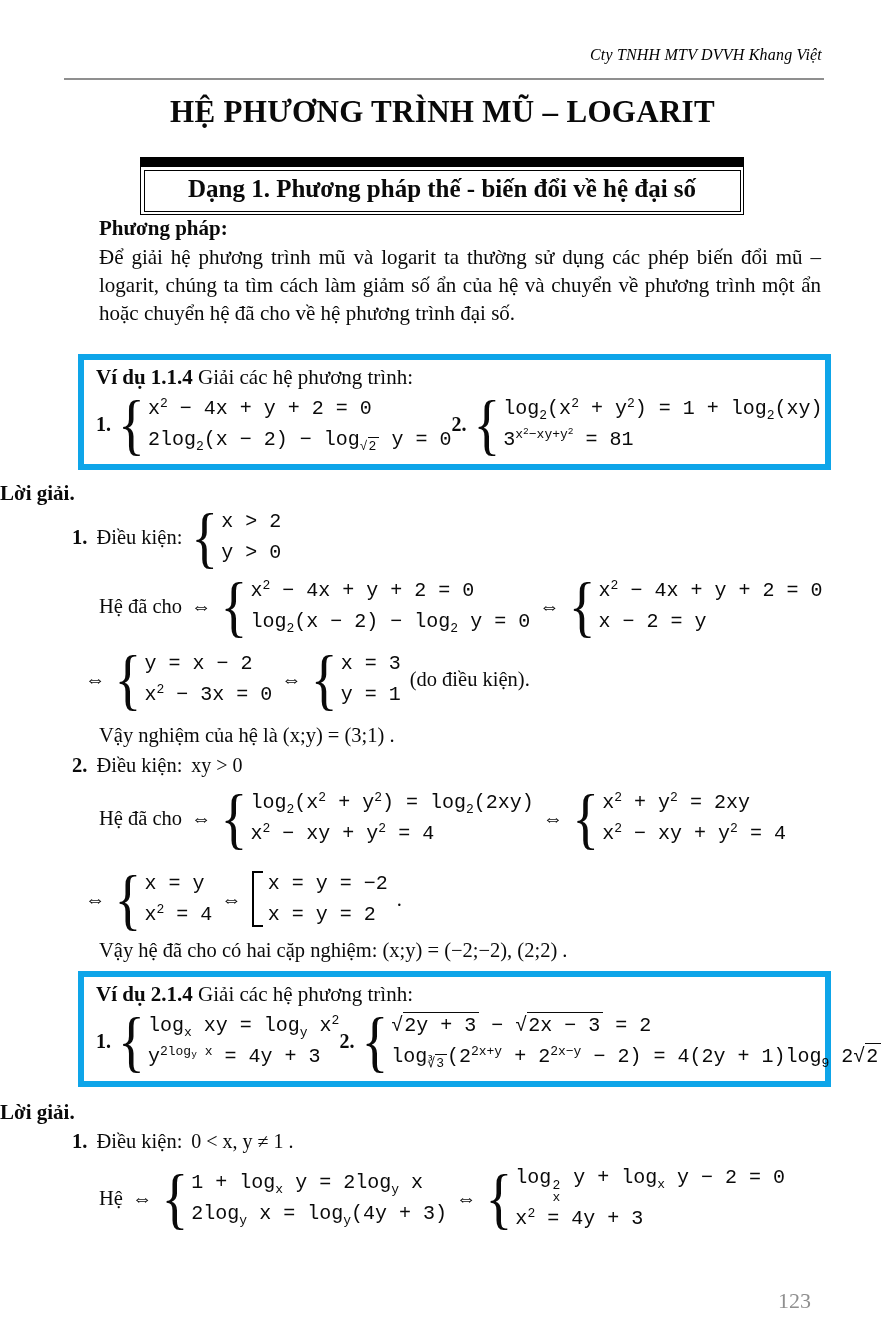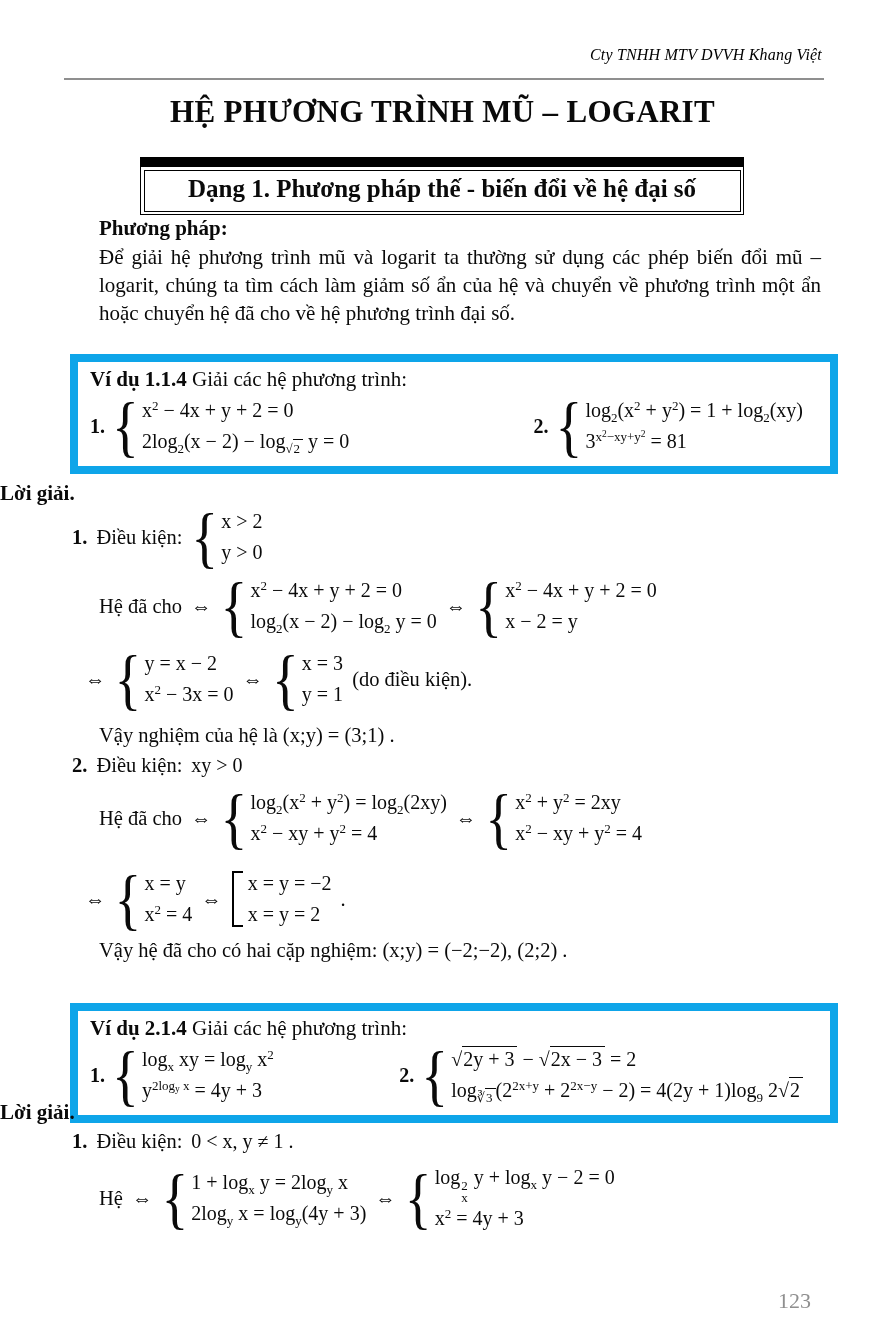--- a/index.html
+++ b/index.html
@@ -19,7 +19,7 @@
   .method-label{position:absolute;left:99px;top:216px;font-weight:bold;font-size:21px;}
   .method-para{position:absolute;left:99px;top:243px;width:722px;font-size:21px;line-height:28px;text-align:justify;}
 
-  .exbox{position:absolute;left:70px;width:717px;border:8px solid #0ea5e9;padding:5px 23px 9px 12px;}
+  .exbox{position:absolute;left:78px;width:717px;border:6px solid #0ea5e9;padding:5px 12px 9px 12px;}
   .exbox1{top:354px;}
   .exbox2{top:971px;margin-top:32px;}
   .ex-head{font-size:21px;}

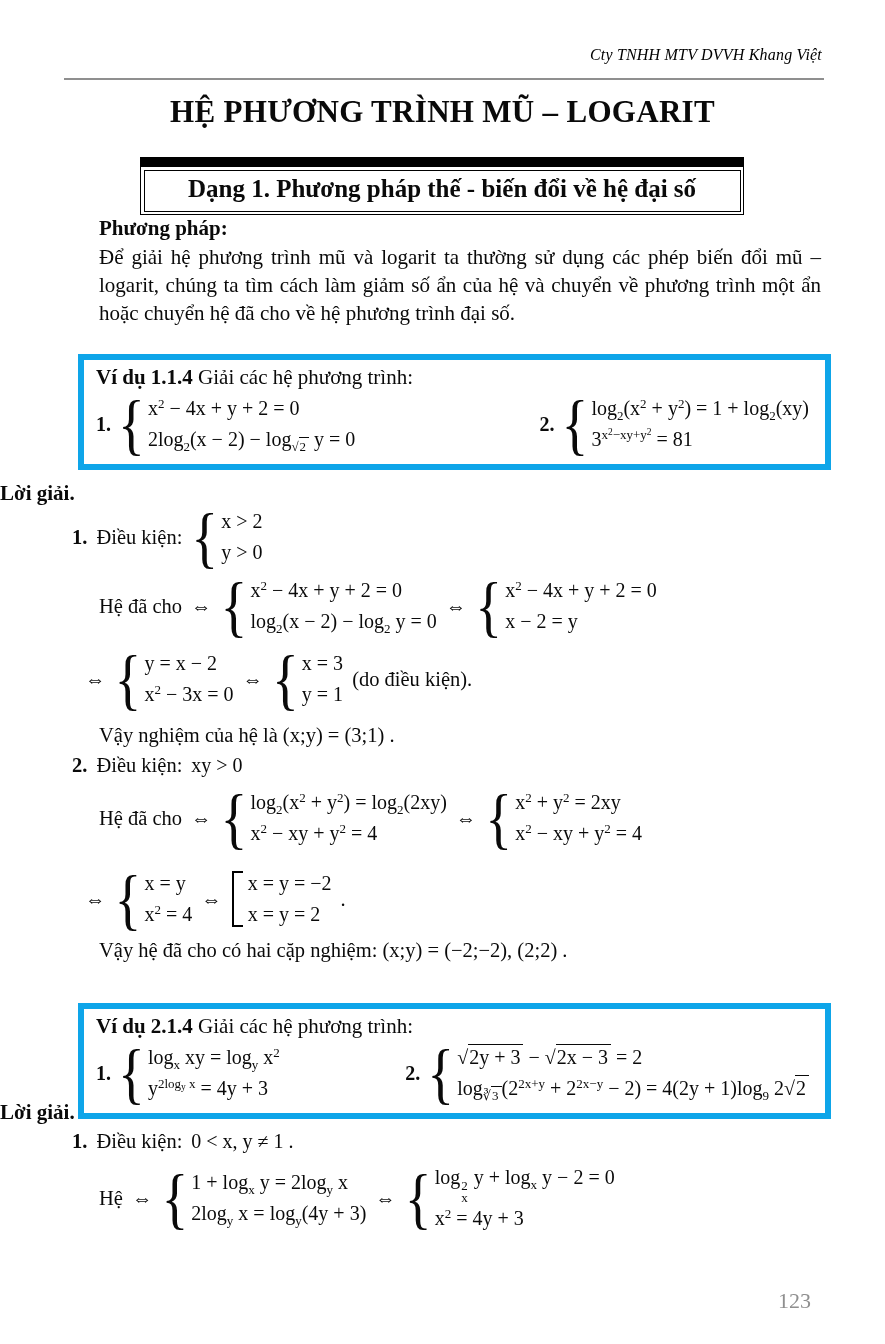--- a/index.html
+++ b/index.html
@@ -38,7 +38,7 @@
 
   
   .math, .mrow{font-size:20px;}
-  .mrow{white-space:nowrap;line-height:31px;}
+  .mrow{white-space:nowrap;line-height:31px;font-family:Liberation Mono, monospace;}
   .cases{display:inline-flex;align-items:center;}
   .crows{display:inline-flex;flex-direction:column;justify-content:center;}
   .brace{font-size:56px;line-height:1;transform:scaleY(1.22);transform-origin:center;margin-right:3px;font-weight:400;}

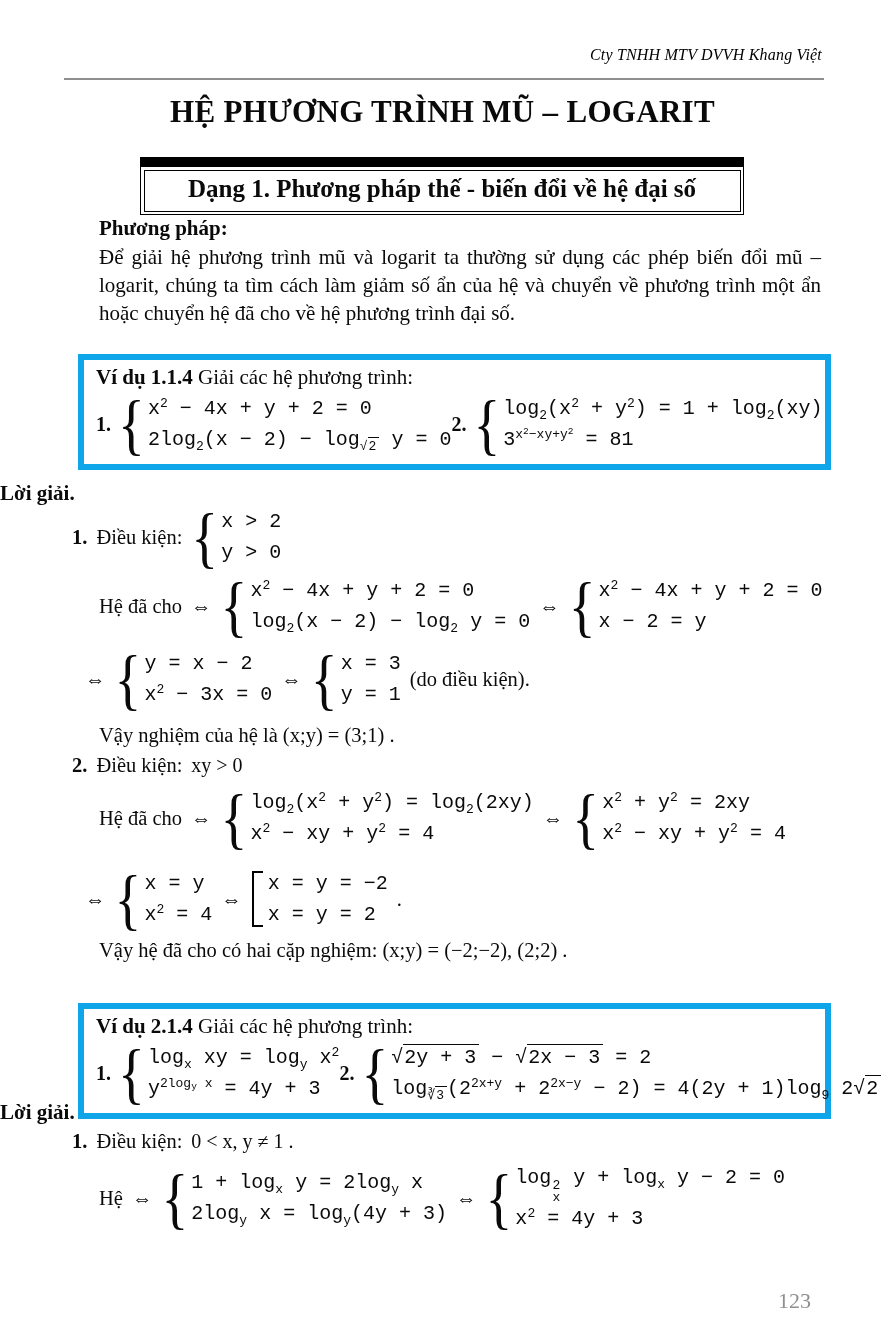--- a/index.html
+++ b/index.html
@@ -21,7 +21,7 @@
 
   .exbox{position:absolute;left:78px;width:717px;border:6px solid #0ea5e9;padding:5px 12px 9px 12px;}
   .exbox1{top:354px;}
-  .exbox2{top:971px;margin-top:32px;}
+  .exbox2{top:971px;}
   .ex-head{font-size:21px;}
   .ex-head b{font-size:21px;}
   .ex-items{display:flex;align-items:center;margin-top:3px;}

